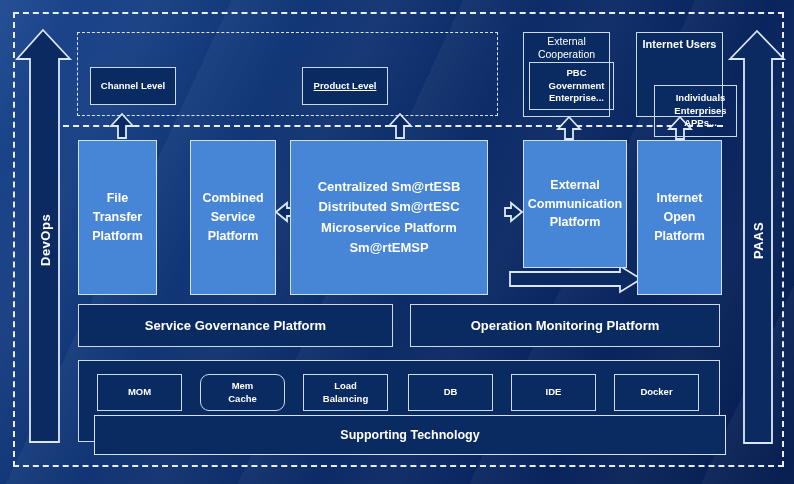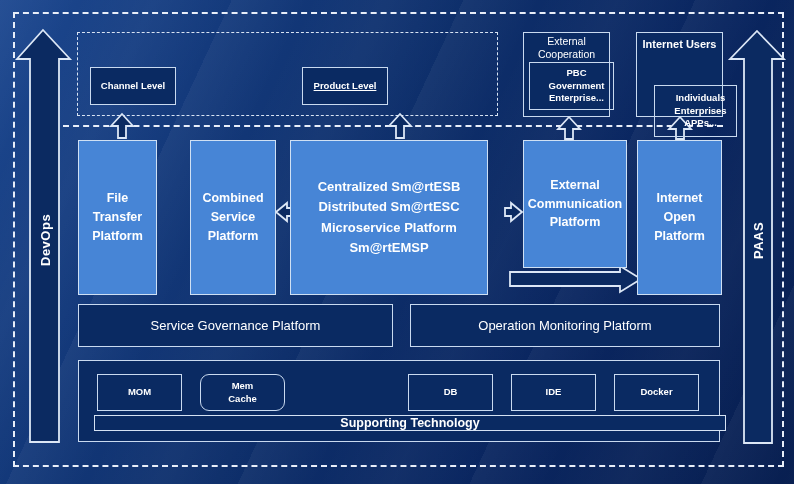--- a/index.html
+++ b/index.html
@@ -35,7 +35,7 @@
   .p-esb{left:290px;width:198px;font-size:13px;line-height:1.55;}
   .p-ec{left:523px;width:104px;height:128px;}
   .p-io{left:637px;width:85px;}
-  .widebox{top:304px;height:43px;font-size:13px;font-weight:normal;}
+  .widebox{top:304px;height:43px;font-size:13px;font-weight:bold;}
   .w-gov{left:78px;width:315px;}
   .w-mon{left:410px;width:310px;}
   .supp{left:78px;top:360px;width:642px;height:82px;background:#0a2a62;border:1.5px solid #c9daf0;z-index:3;}

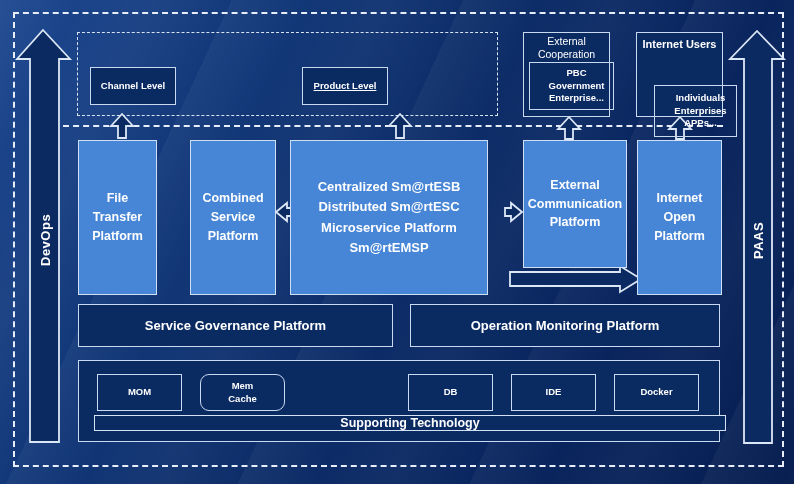--- a/index.html
+++ b/index.html
@@ -113,6 +113,8 @@
   <div class="abs darkbox tech t1 pre">MOM</div>
   <div class="abs darkbox tech t2 pre">Mem
 Cache</div>
+  <div class="abs darkbox tech t3 pre">Load
+Balancing</div>
   <div class="abs darkbox tech t4 pre">DB</div>
   <div class="abs darkbox tech t5 pre">IDE</div>
   <div class="abs darkbox tech t6 pre">Docker</div>

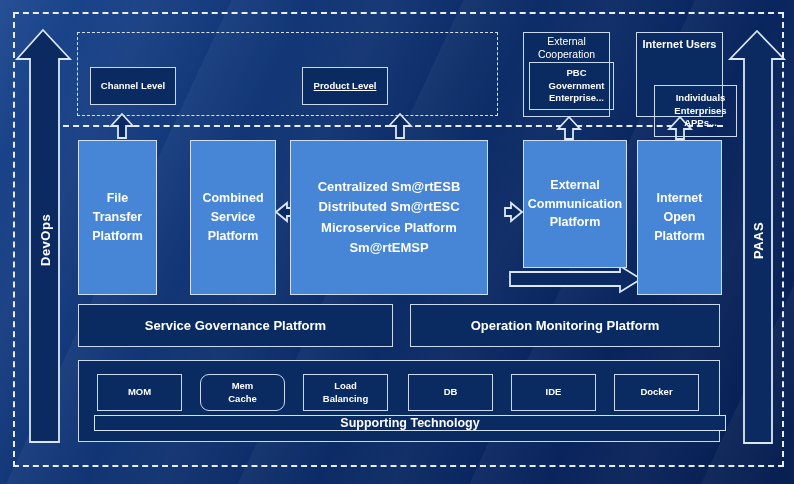--- a/index.html
+++ b/index.html
@@ -41,7 +41,7 @@
   .supp{left:78px;top:360px;width:642px;height:82px;background:#0a2a62;border:1.5px solid #c9daf0;z-index:3;}
   .tech{top:374px;height:37px;width:85px;font-size:9.5px;font-weight:bold;line-height:1.3;}
   .t1{left:97px;} .t2{left:200px;border-radius:9px;} .t3{left:303px;} .t4{left:408px;} .t5{left:511px;} .t6{left:614px;}
-  .suppbar{left:94px;top:415px;width:632px;height:16px;border:1.5px solid #d5e2f3;background:#0a2a62;display:flex;align-items:center;justify-content:center;font-size:12.5px;font-weight:bold;z-index:4;}
+  .suppbar{left:94px;top:415px;width:632px;height:40px;border:1.5px solid #d5e2f3;background:#0a2a62;display:flex;align-items:center;justify-content:center;font-size:12.5px;font-weight:bold;z-index:4;}
   .vlabel{display:flex;align-items:center;justify-content:center;writing-mode:vertical-rl;transform:rotate(180deg);font-size:13px;font-weight:bold;letter-spacing:0.5px;z-index:3;}
   .v-dev{left:31px;top:195px;width:28px;height:90px;}
   .v-paas{left:744px;top:205px;width:28px;height:70px;}

